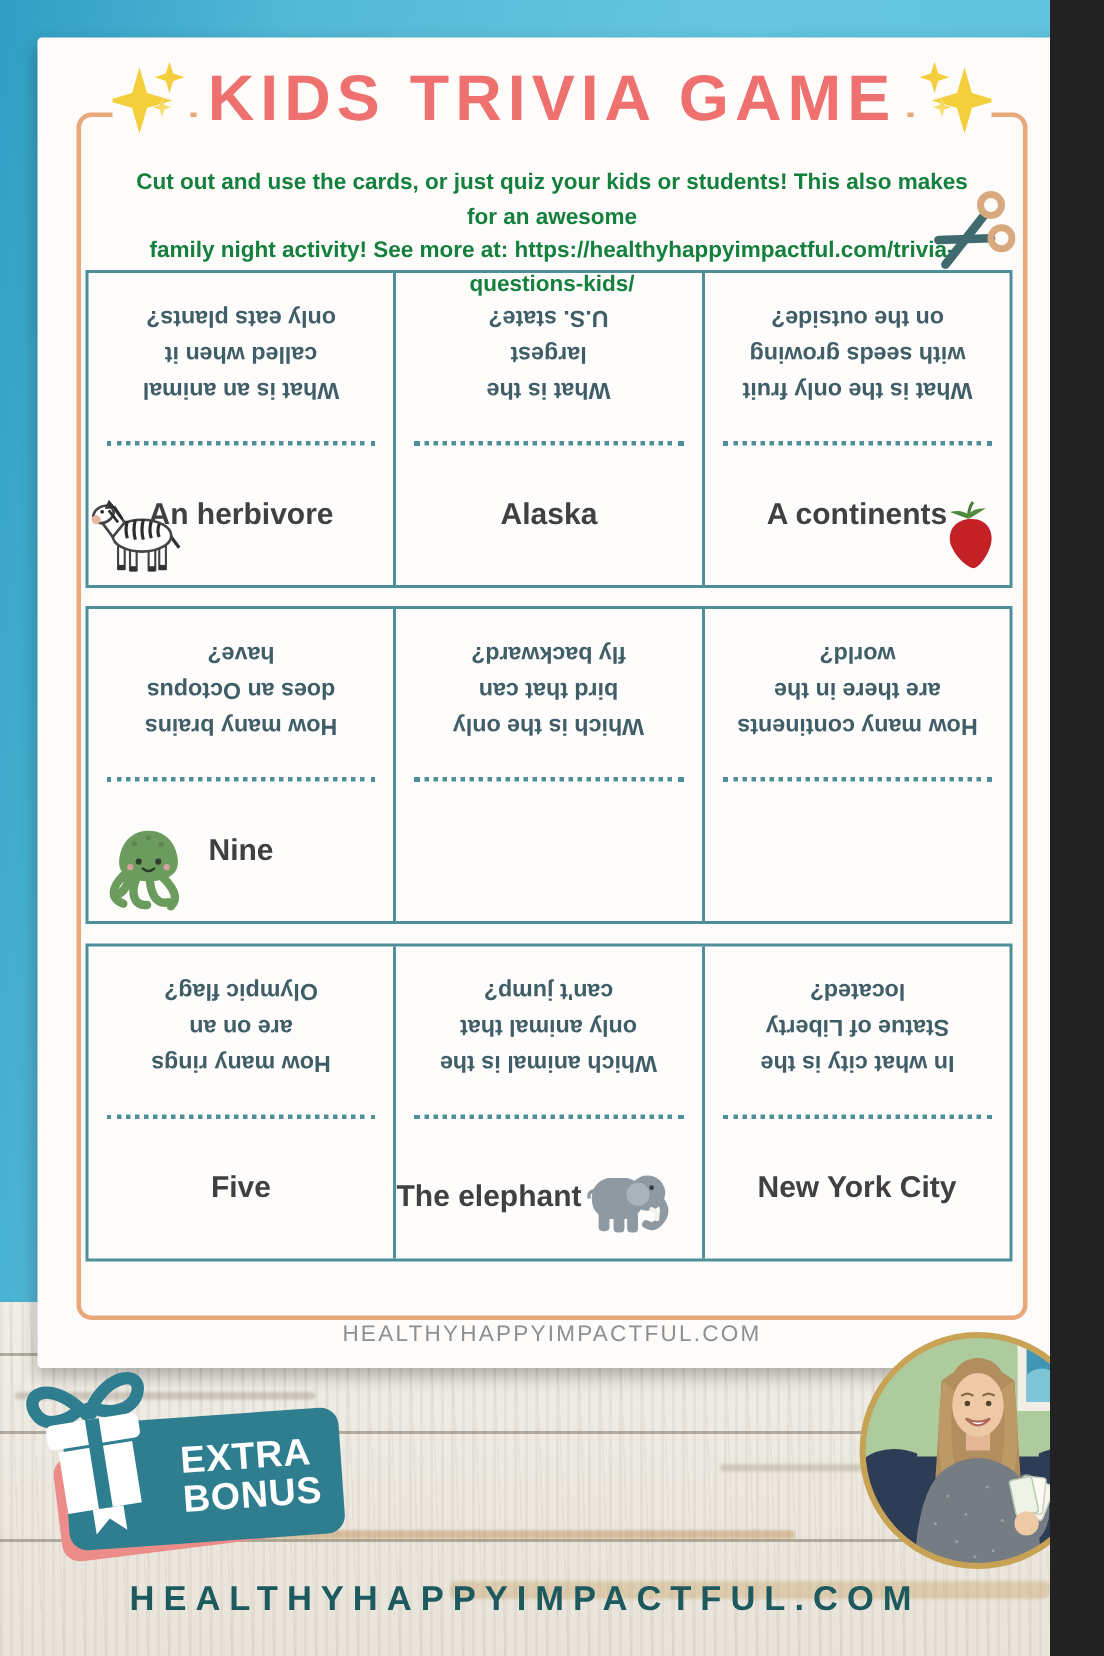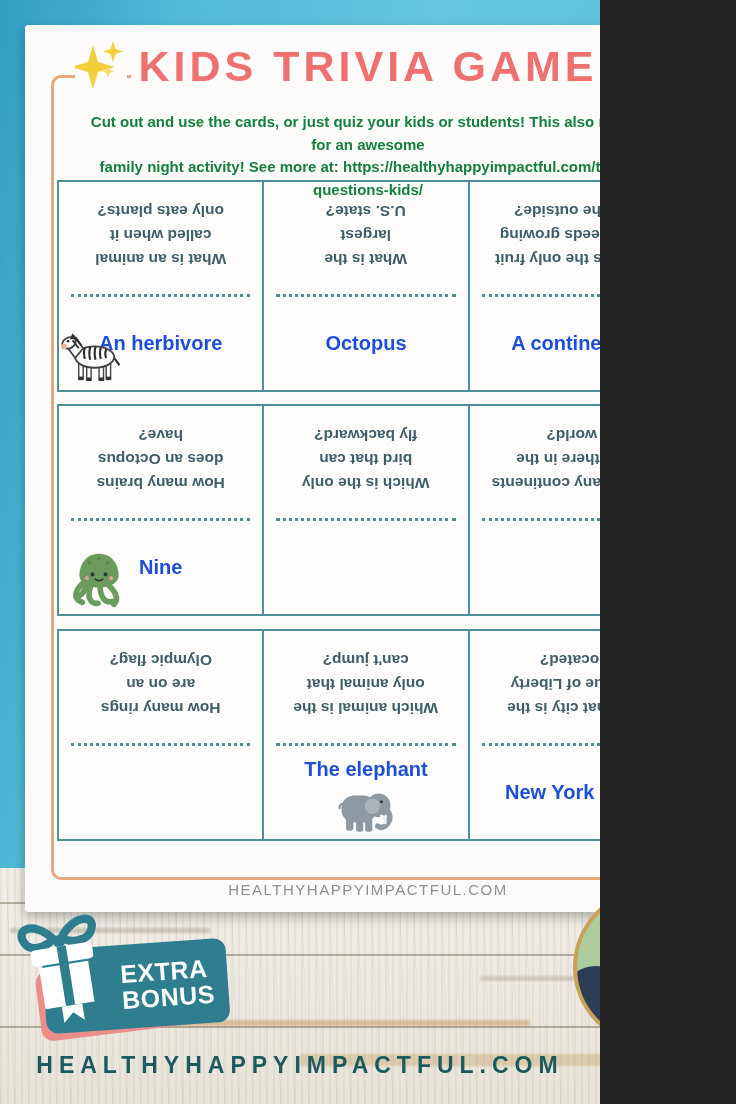--- a/index.html
+++ b/index.html
@@ -3,7 +3,7 @@
 <meta charset="utf-8">
 <style>
   html,body{margin:0;padding:0;background:#222;}
-  .stage{position:relative;width:600px;height:1104px;overflow:hidden;
+  .stage{position:relative;width:700px;height:1104px;overflow:hidden;
          font-family:"Liberation Sans",sans-serif;}
 
   

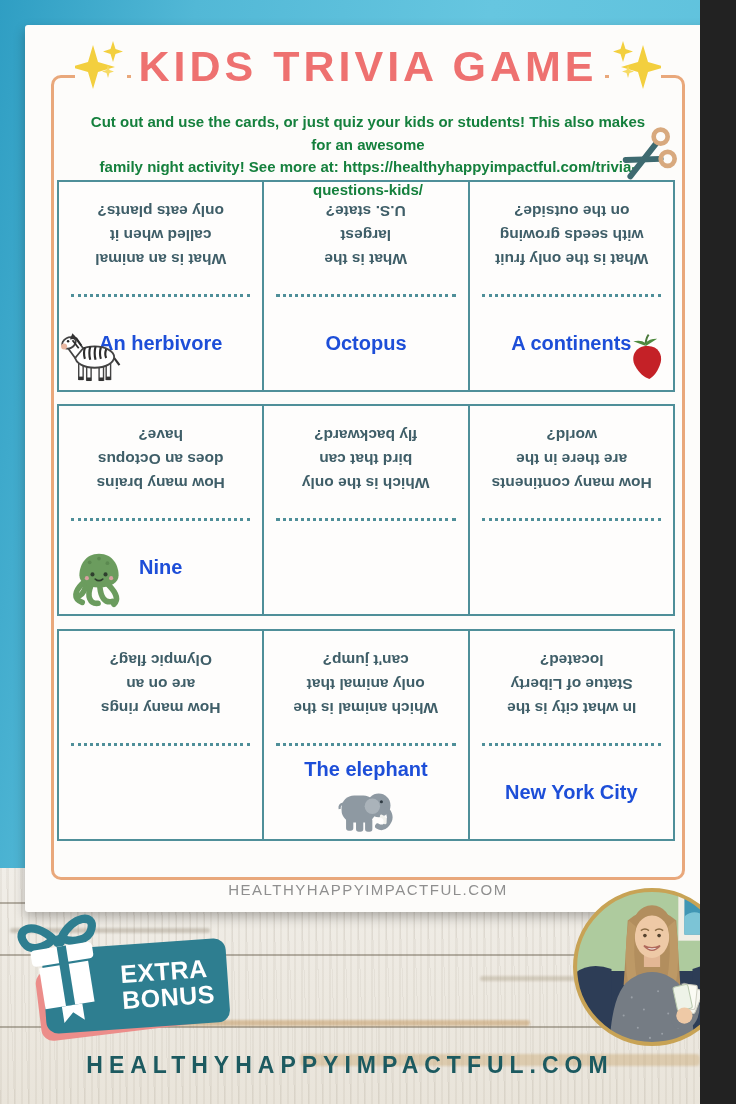--- a/index.html
+++ b/index.html
@@ -50,7 +50,7 @@
     font-weight:700;font-size:15.5px;line-height:1.55;color:#3f5e68;padding:4px 10px 0;}
   .dots{border-top:3px dotted #4f8f99;margin:2px 12px 0;}
   .a{flex:1;position:relative;display:flex;align-items:center;justify-content:center;
-    font-weight:700;font-size:20px;color:#1d4ed8;text-align:center;}
+    font-weight:700;font-size:20px;color:#404040;text-align:center;}
   .a.col{flex-direction:column;justify-content:flex-start;padding-top:12px;gap:2px;}
   .cicon{position:absolute;}
   .zebra{left:2px;bottom:5px;}

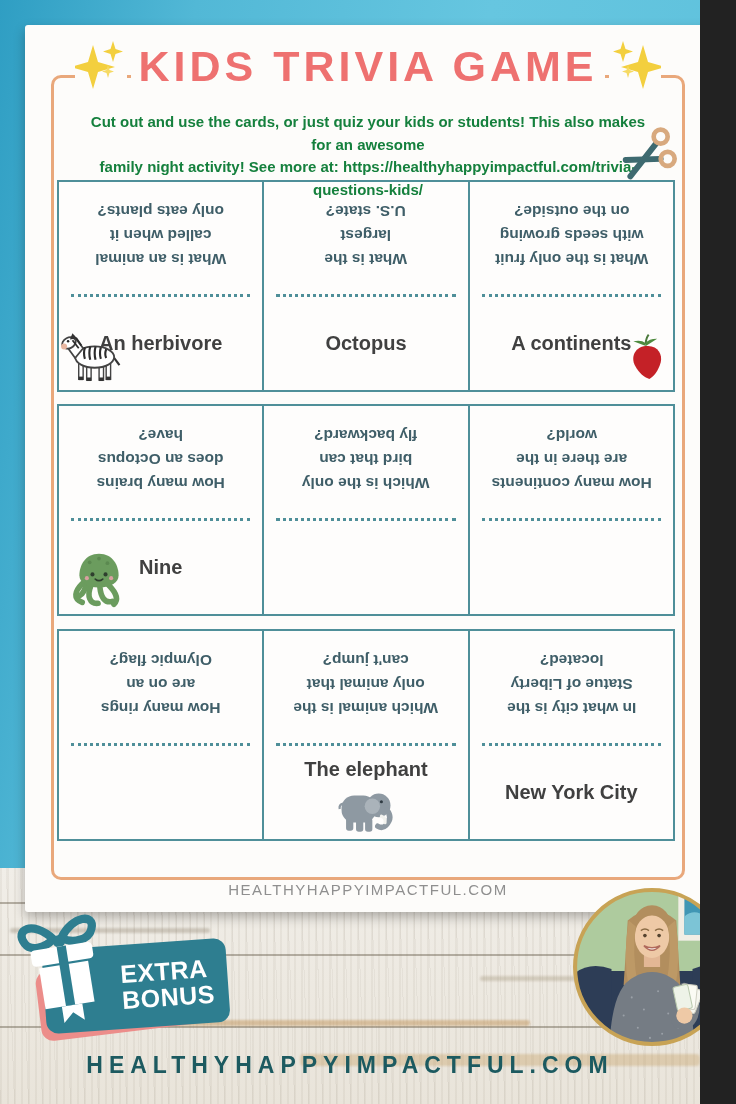--- a/index.html
+++ b/index.html
@@ -168,7 +168,7 @@
 U.S. state?</div>
         <div class="dots"></div>
         <div class="a">
-          <span>Octopus</span>
+          <span>Alaska</span>
         </div>
       </div>
       <div class="card">

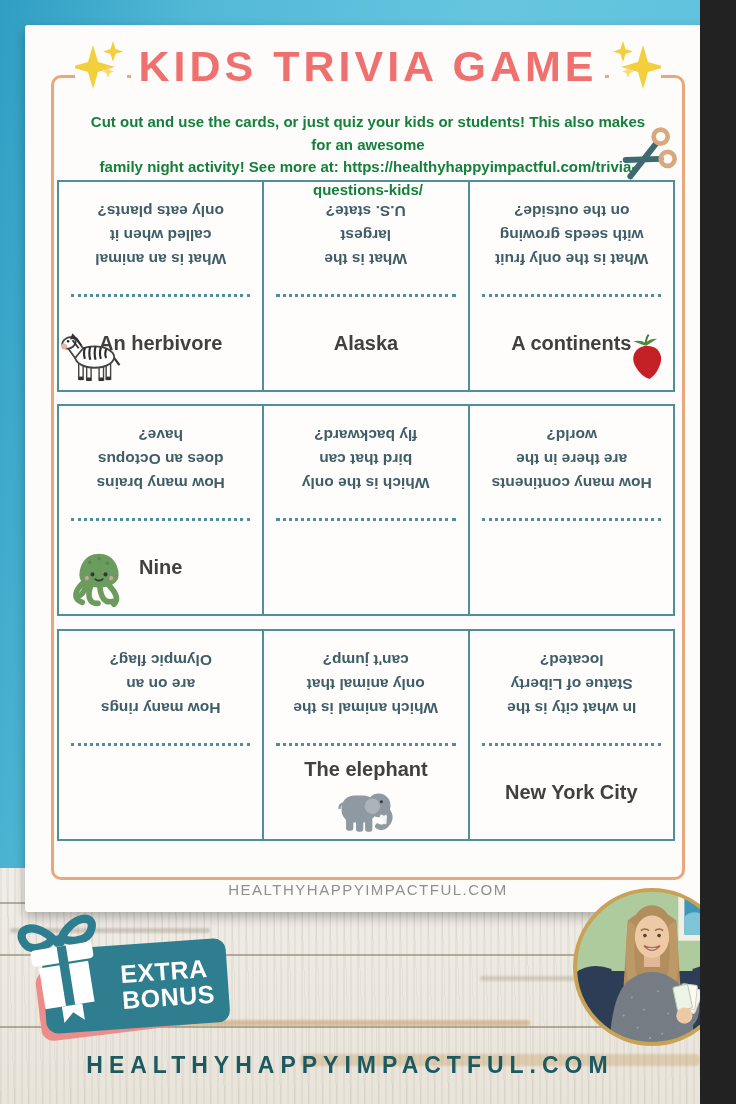--- a/index.html
+++ b/index.html
@@ -240,6 +240,9 @@
 are on an
 Olympic flag?</div>
         <div class="dots"></div>
+        <div class="a">
+          <span>Five</span>
+        </div>
       </div>
       <div class="card">
         <div class="q">Which animal is the

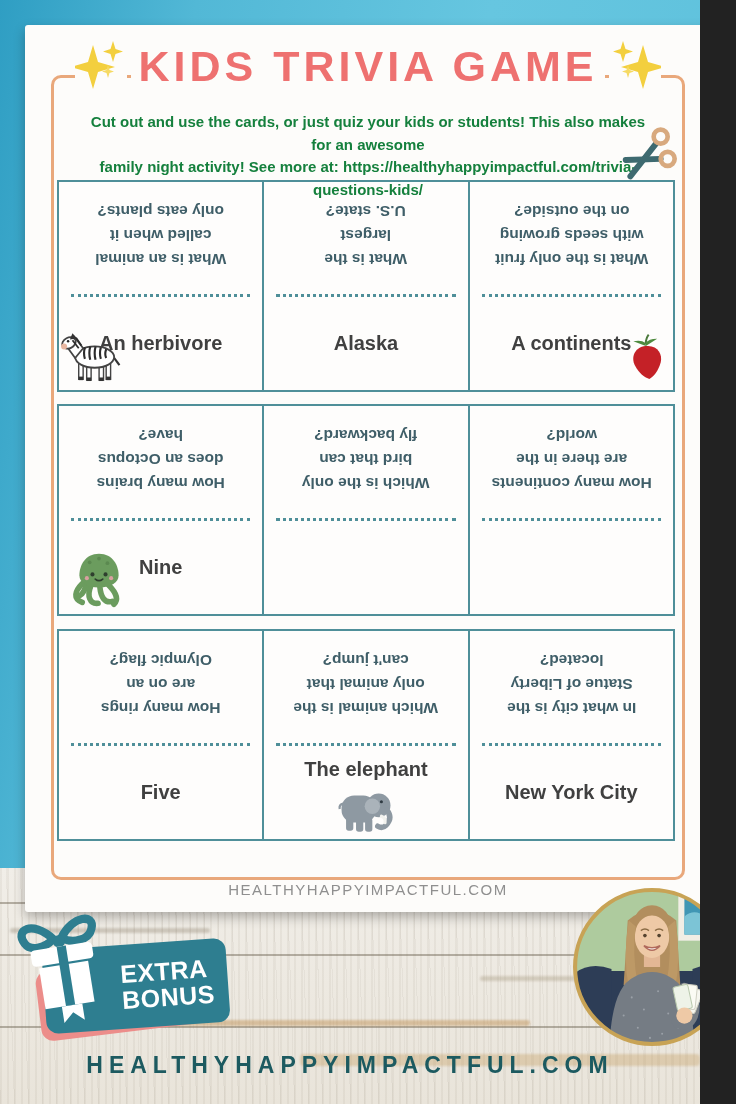--- a/index.html
+++ b/index.html
@@ -51,7 +51,7 @@
   .dots{border-top:3px dotted #4f8f99;margin:2px 12px 0;}
   .a{flex:1;position:relative;display:flex;align-items:center;justify-content:center;
     font-weight:700;font-size:20px;color:#404040;text-align:center;}
-  .a.col{flex-direction:column;justify-content:flex-start;padding-top:12px;gap:2px;}
+  .a.col{flex-direction:row;justify-content:flex-start;padding-top:12px;gap:2px;}
   .cicon{position:absolute;}
   .zebra{left:2px;bottom:5px;}
   .strawberry{right:8px;bottom:10px;transform:rotate(-6deg);}

